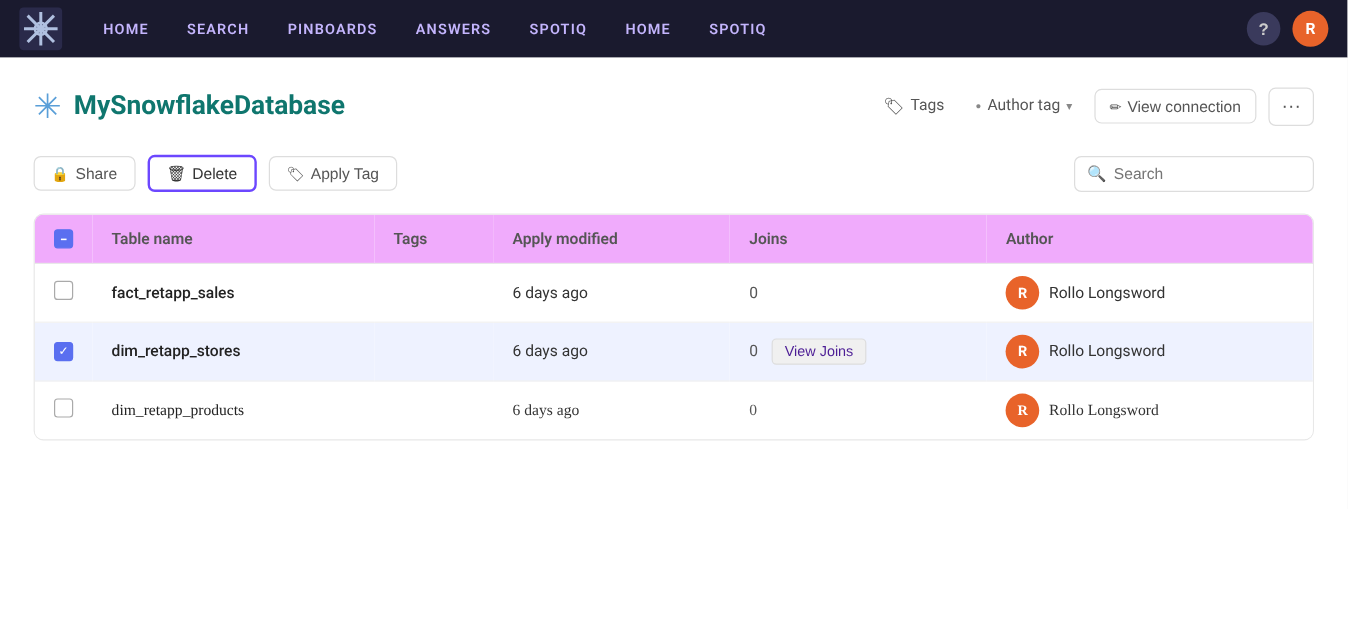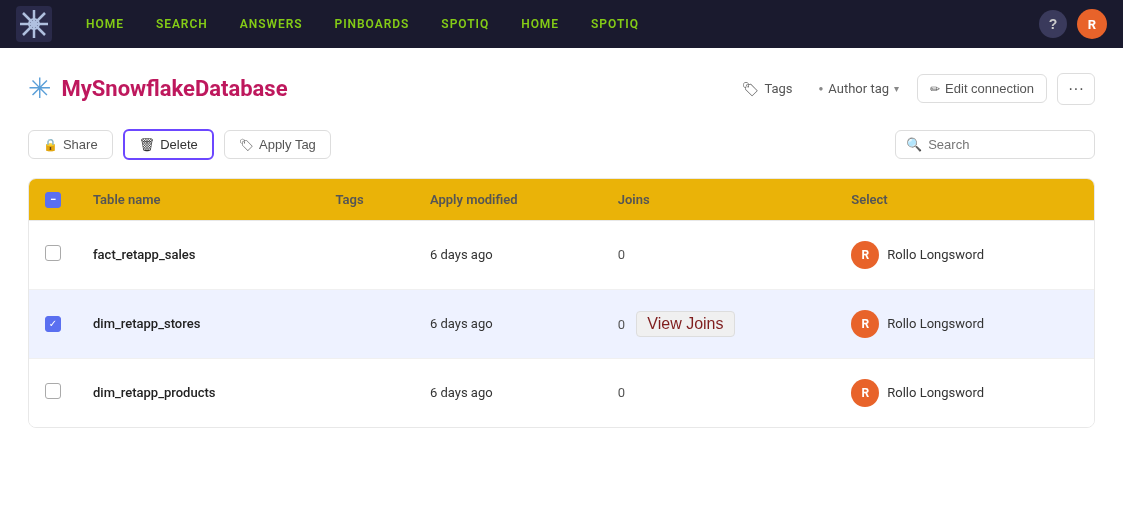--- a/index.html
+++ b/index.html
@@ -21,7 +21,7 @@
       display: flex; align-items: center; gap: 4px; flex: 1;
     }
     .nav-link {
-      color: #84cc16;
+      color: #c4b5fd;
       text-decoration: none;
       font-size: 12px;
       font-weight: 600;

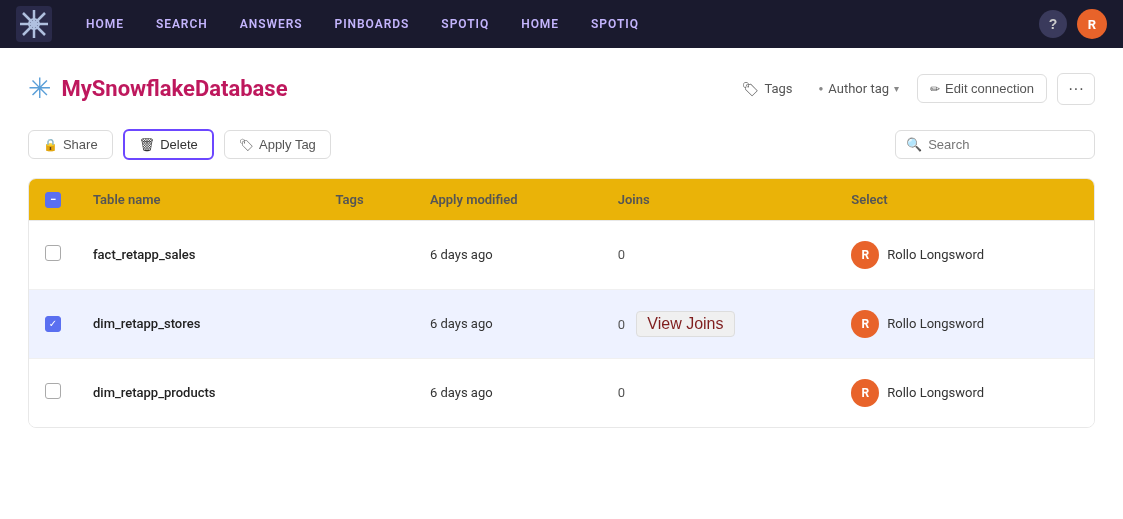--- a/index.html
+++ b/index.html
@@ -222,8 +222,8 @@
   <div class="navbar-links">
     <a class="nav-link">HOME</a>
     <a class="nav-link">SEARCH</a>
+    <a class="nav-link">PINBOARDS</a>
     <a class="nav-link">ANSWERS</a>
-    <a class="nav-link">PINBOARDS</a>
     <a class="nav-link">SPOTIQ</a>
     <a class="nav-link">HOME</a>
     <a class="nav-link">SPOTIQ</a>

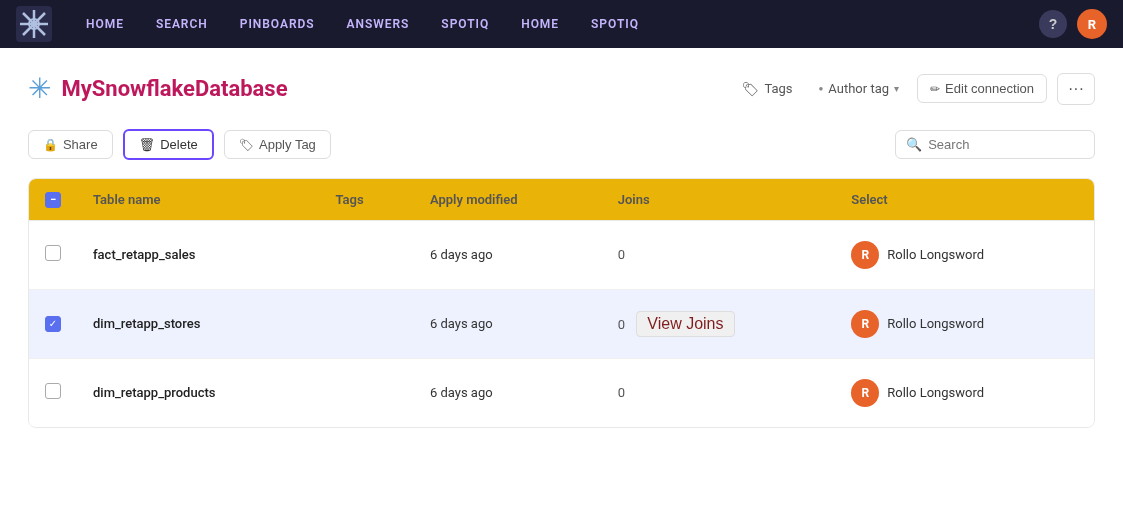--- a/index.html
+++ b/index.html
@@ -65,7 +65,7 @@
     .db-title {
       font-size: 22px;
       font-weight: 700;
-      color: #be185d;
+      color: #0f766e;
       flex: 1;
     }
     .header-actions {

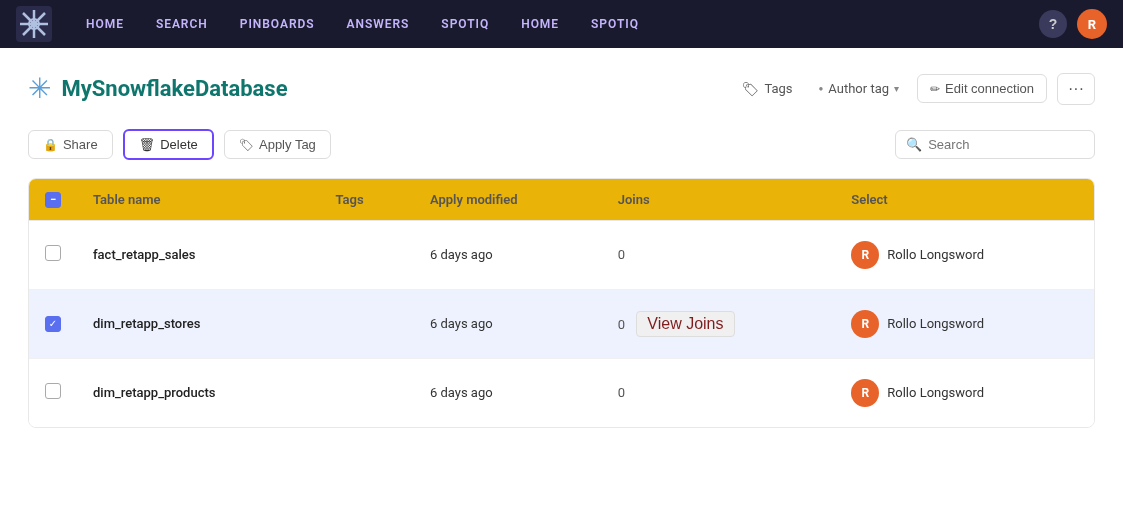--- a/index.html
+++ b/index.html
@@ -255,7 +255,7 @@
 
       <button class="edit-connection-btn">
         <span style="font-size:12px;">✏</span>
-        <span>Edit connection</span>
+        <span>View connection</span>
       </button>
 
       <button class="more-btn">

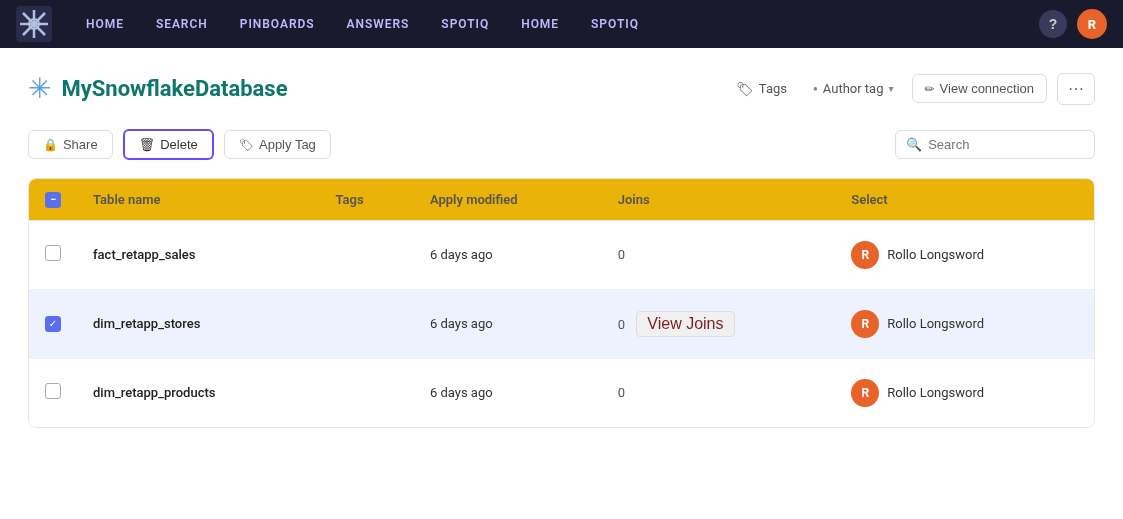--- a/index.html
+++ b/index.html
@@ -147,7 +147,7 @@
       font-size: 13px;
     }
     thead tr {
-      background: #eab308;
+      background: #f0abfc;
       border-bottom: 1px solid #e8e8e8;
     }
     thead th {

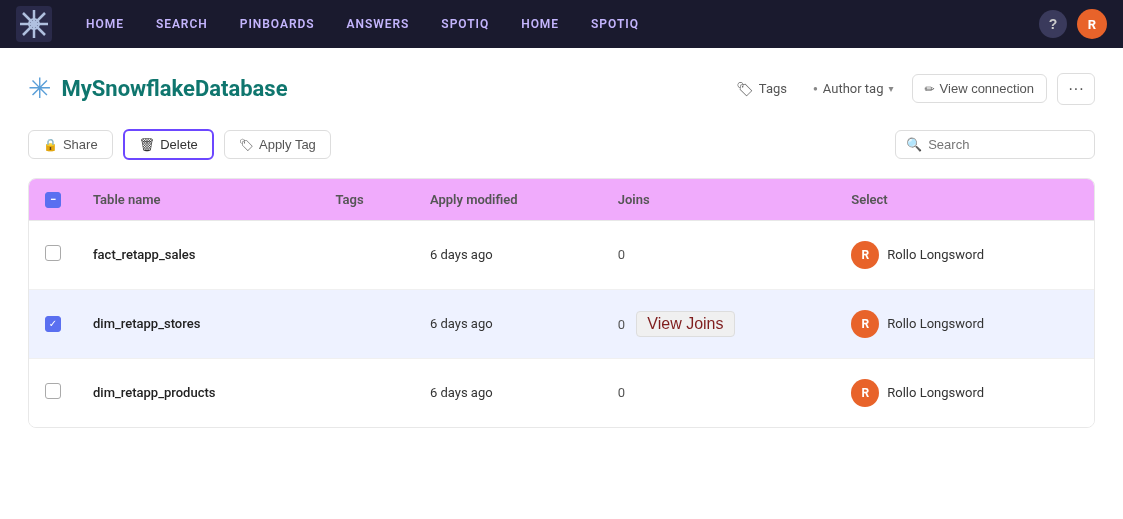--- a/index.html
+++ b/index.html
@@ -299,7 +299,7 @@
           <th>Tags</th>
           <th>Apply modified</th>
           <th>Joins</th>
-          <th>Select</th>
+          <th>Author</th>
         </tr>
       </thead>
       <tbody>

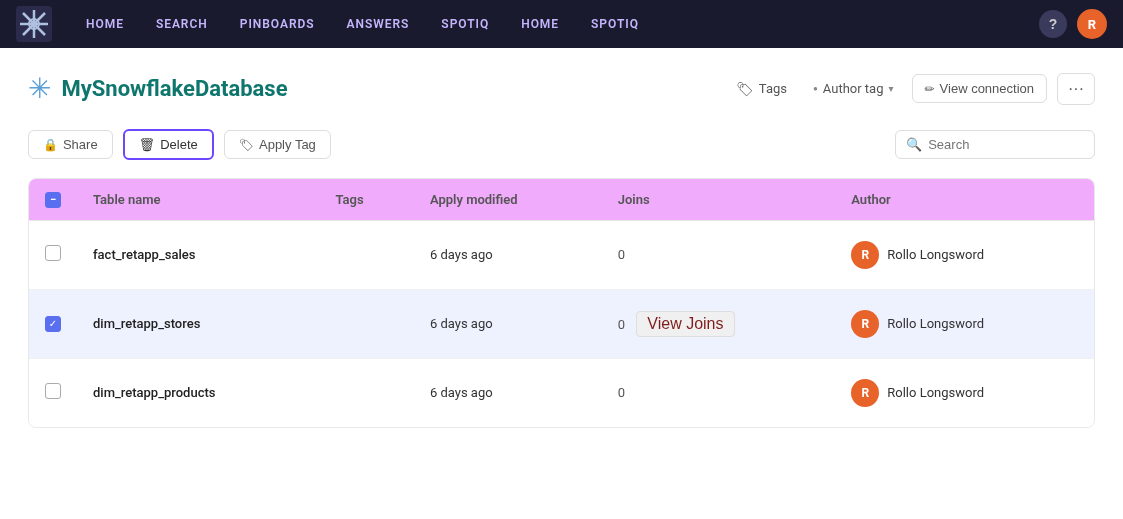--- a/index.html
+++ b/index.html
@@ -164,7 +164,7 @@
     tbody tr:last-child { border-bottom: none; }
     tbody tr.selected { background: #eef2ff; }
     tbody td {
-      padding: 20px 16px;
+      padding: 10px 16px;
       color: #333;
       vertical-align: middle;
     }

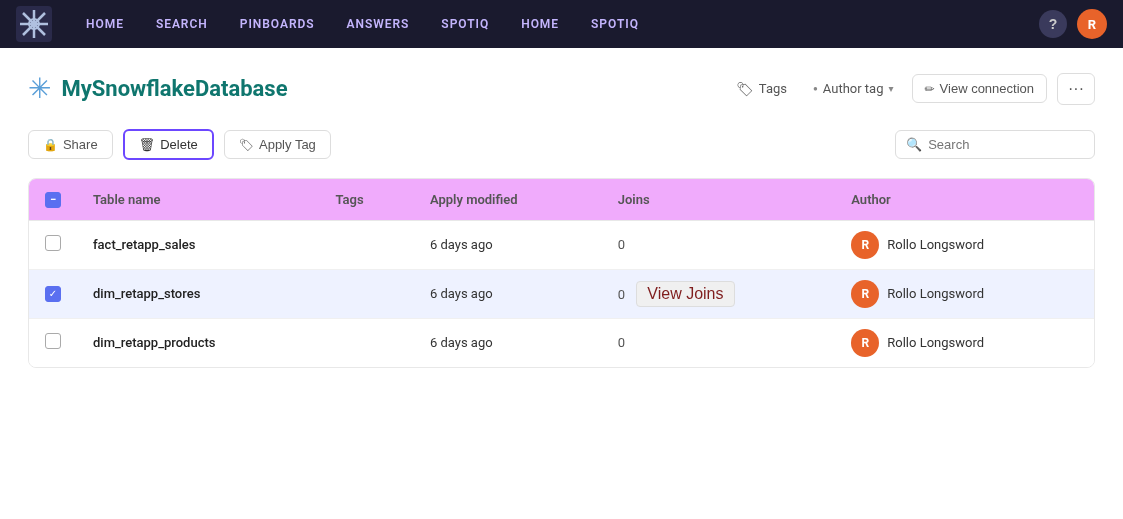--- a/index.html
+++ b/index.html
@@ -193,7 +193,7 @@
       display: inline-flex; align-items: center;
       background: #f0f0f0; border: 1px solid #ddd;
       border-radius: 4px; padding: 3px 10px;
-      font-size: 16px; color: #7f1d1d; cursor: pointer; margin-left: 8px; text-align: center;
+      font-size: 12px; color: #4c1d95; cursor: pointer; margin-left: 8px; text-align: center;
     }
     .avatar {
       width: 28px; height: 28px; border-radius: 50%;

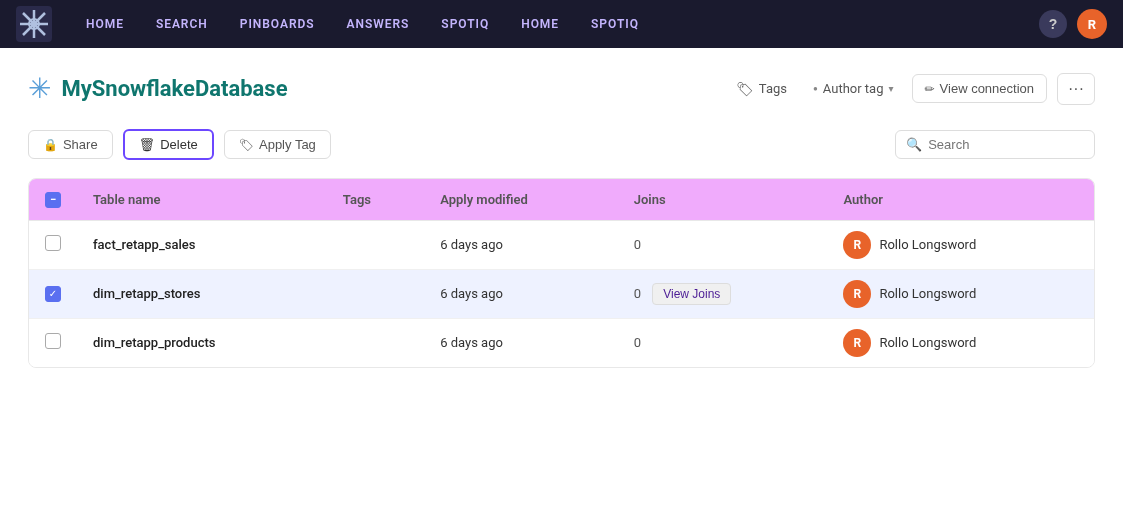--- a/index.html
+++ b/index.html
@@ -161,7 +161,7 @@
       border-bottom: 1px solid #f0f0f0;
       background: #fff;
     }
-    tbody tr:last-child { border-bottom: none; }
+    tbody tr:last-child { border-bottom: none; font-family: Liberation Serif, serif; }
     tbody tr.selected { background: #eef2ff; }
     tbody td {
       padding: 10px 16px;

